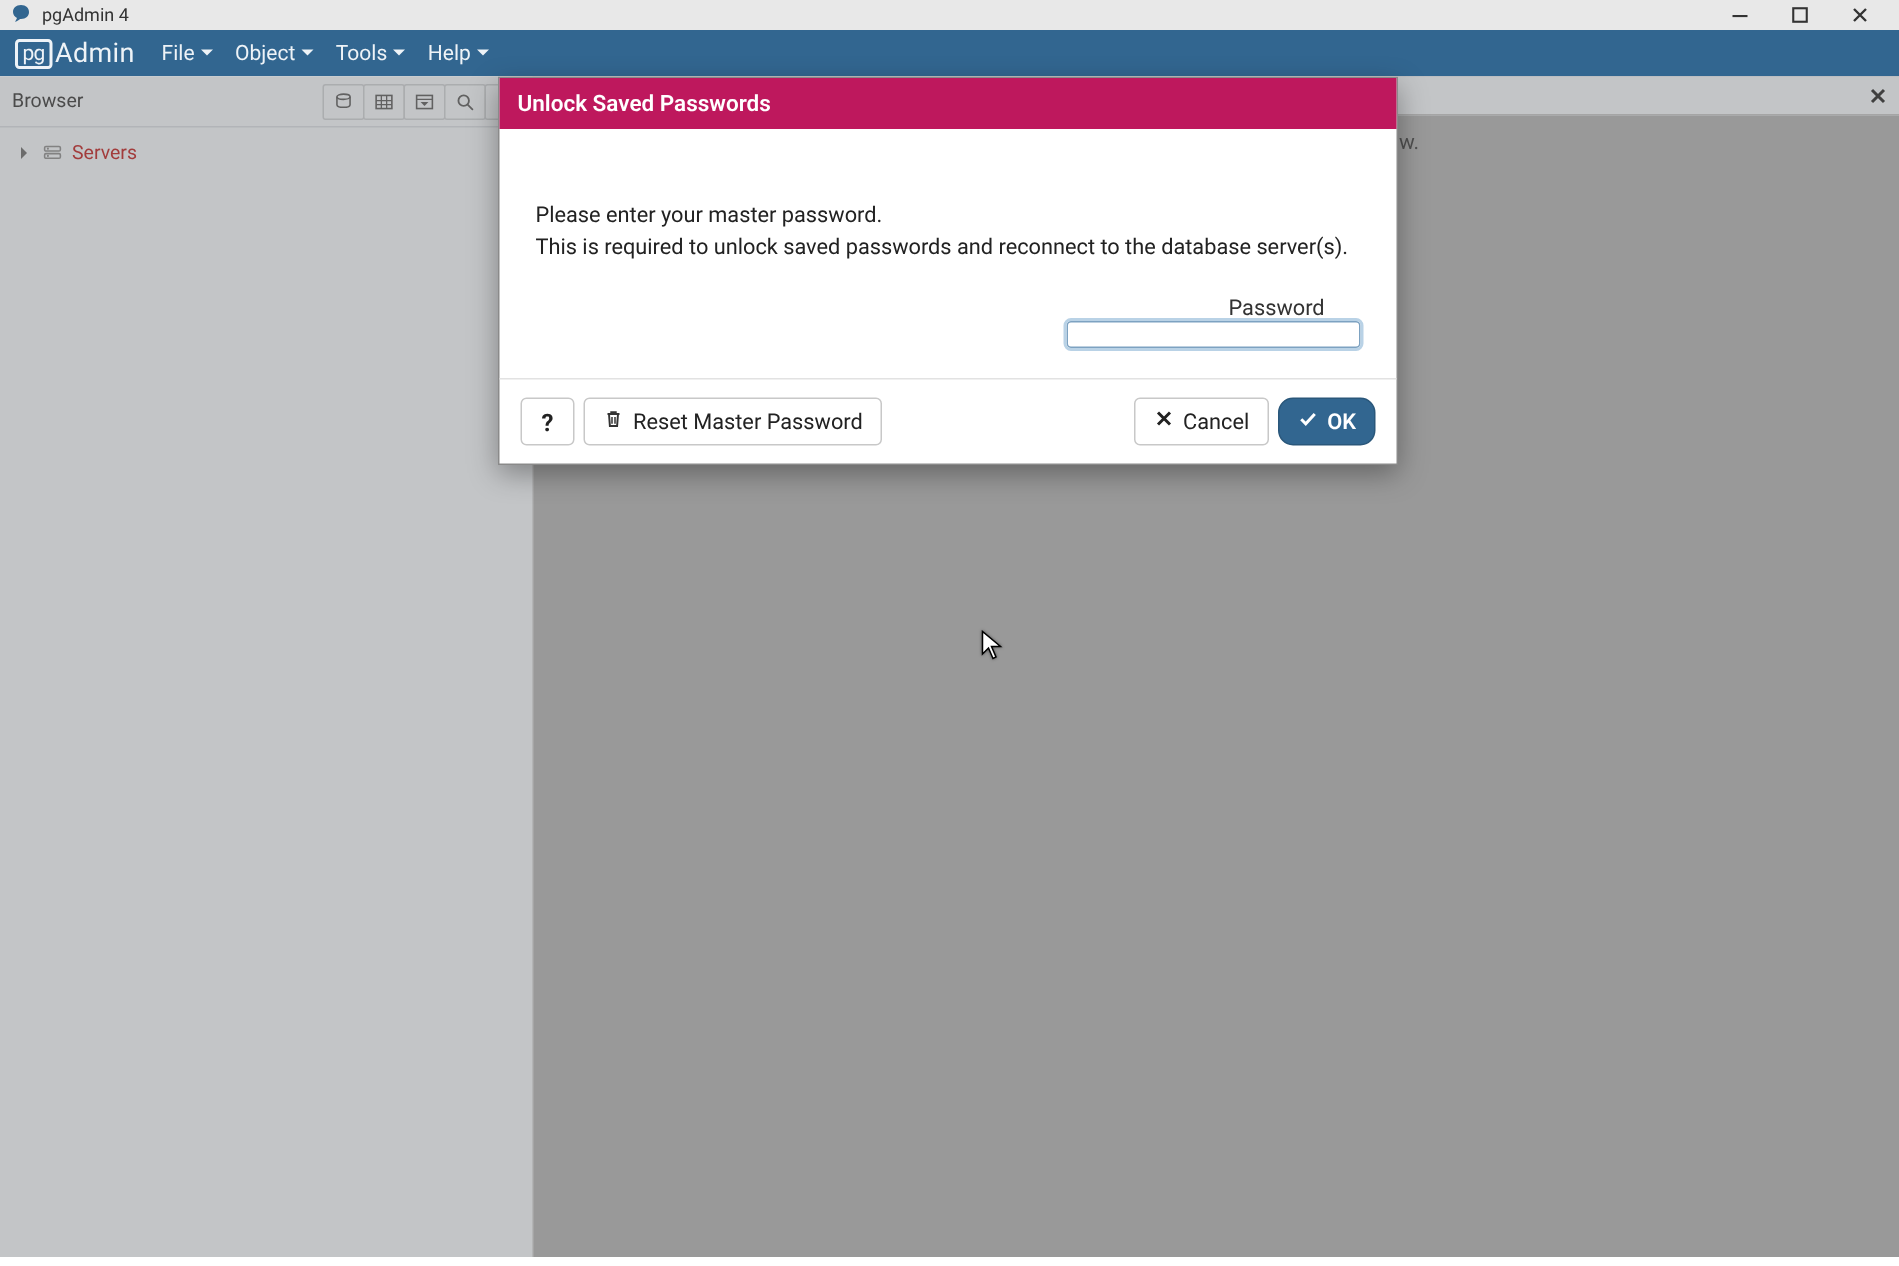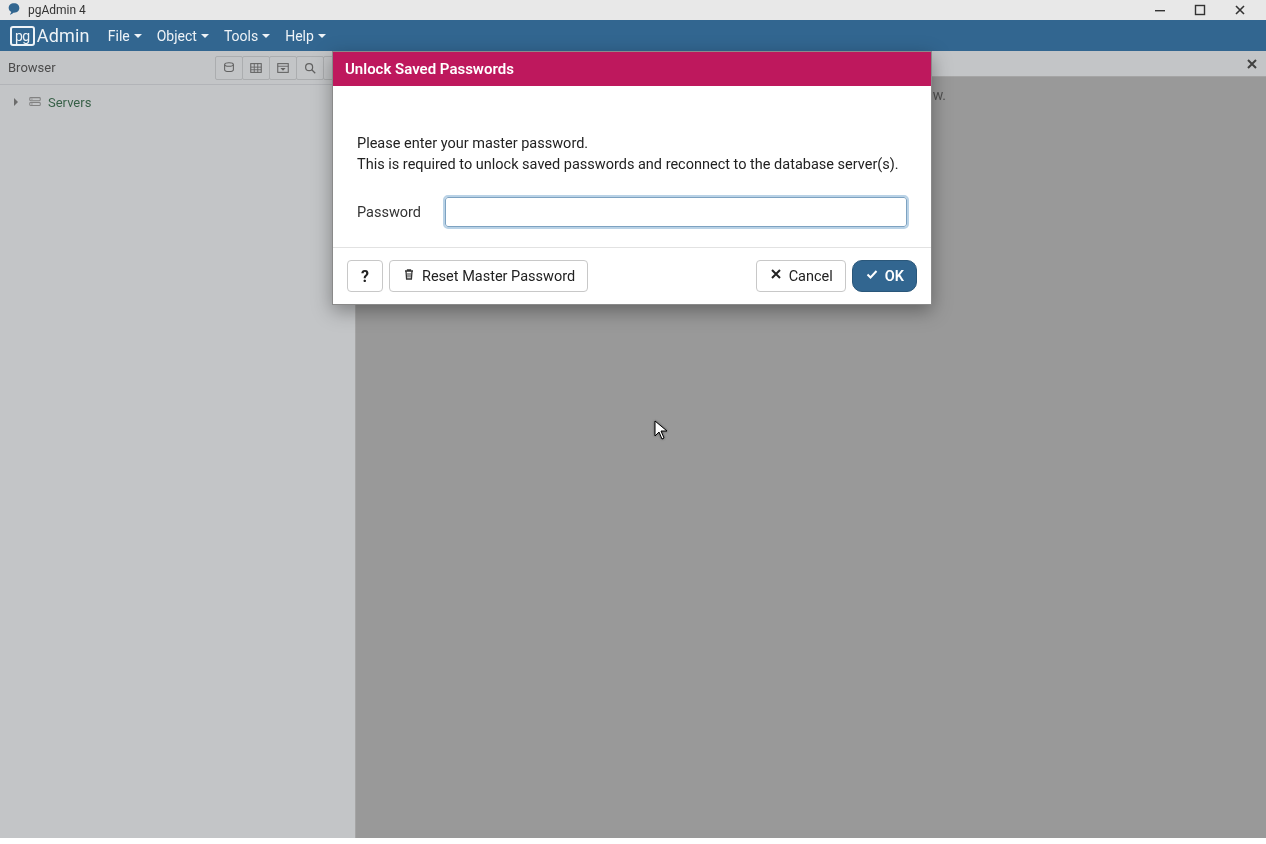--- a/index.html
+++ b/index.html
@@ -34,7 +34,7 @@
   .tool-btn:first-child { margin-left:0; }
   .tool-btn svg { width:14px; height:14px; }
 
-  .tree { padding: 6px 0; font-size: 13px; color: #14532d; }
+  .tree { padding: 6px 0; font-size: 13px; color: #b91c1c; }
   .tree-row { display: flex; align-items: center; height: 22px; padding-left: 10px; }
   .tree-caret { width: 12px; color:#666; display:inline-flex; align-items:center; justify-content:center;}
   .tree-caret svg{width:8px;height:8px;fill:currentColor;}

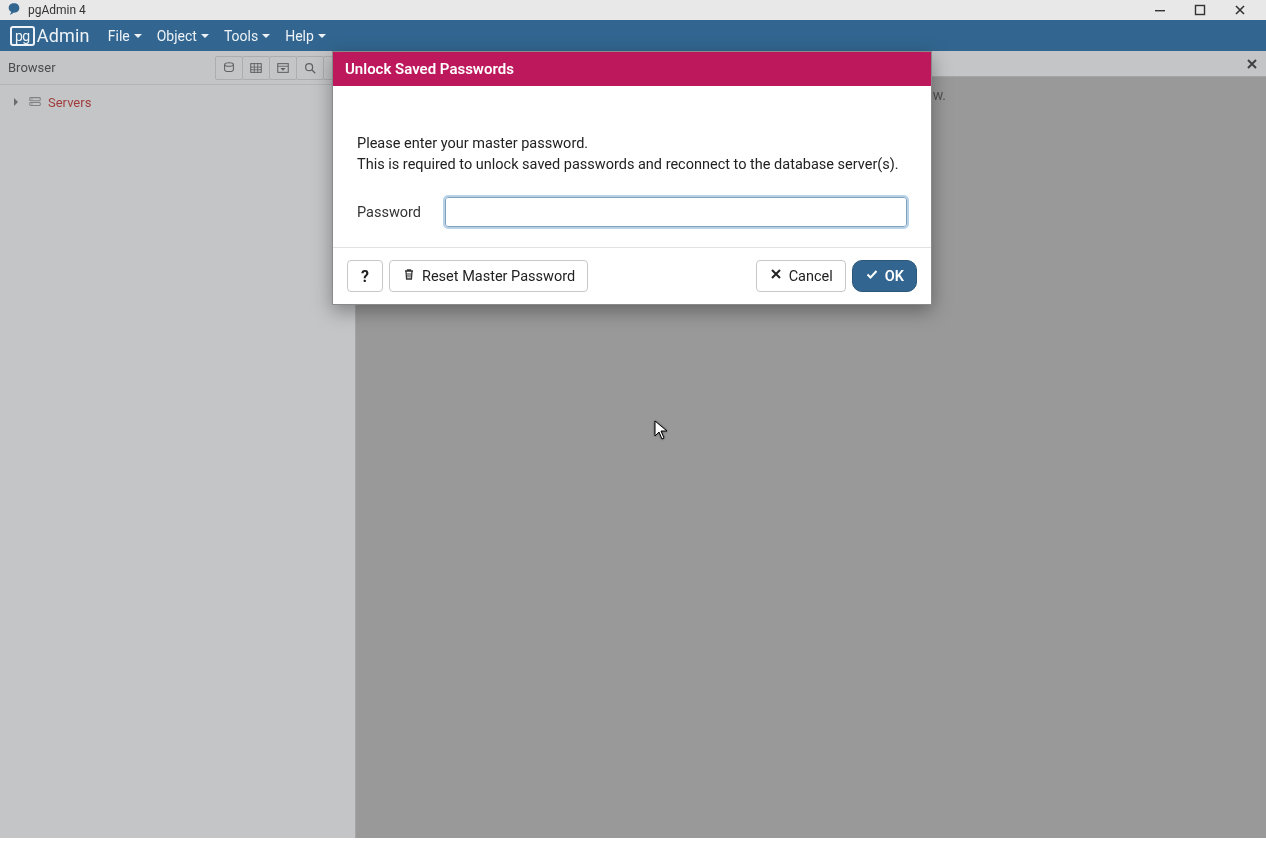--- a/index.html
+++ b/index.html
@@ -60,7 +60,7 @@
   .modal-header { background: #be185d; color: #fff; font-size: 15px; font-weight: 600; padding: 8px 12px; }
   .modal-body { padding: 16px 24px 20px 24px; font-size: 14.5px; color: #222; margin-top: 31px; }
   .modal-body p { line-height: 1.45; }
-  .form-row { display: flex; align-items: center; margin-top: 22px; }
+  .form-row { display: flex; align-items: flex-end; margin-top: 22px; flex-direction: column; }
   .form-label { width: 88px; color: #333; font-size: 14.5px;}
   .form-input { flex: 1; height: 30px; border: 1px solid #7da2c1; outline: 2px solid #b9d2e6; outline-offset: 0; border-radius: 3px; padding: 0 8px; font-size: 14px; }
   .modal-footer { border-top: 1px solid #e2e2e2; padding: 12px 14px; display: flex; align-items: center; gap: 6px; }

